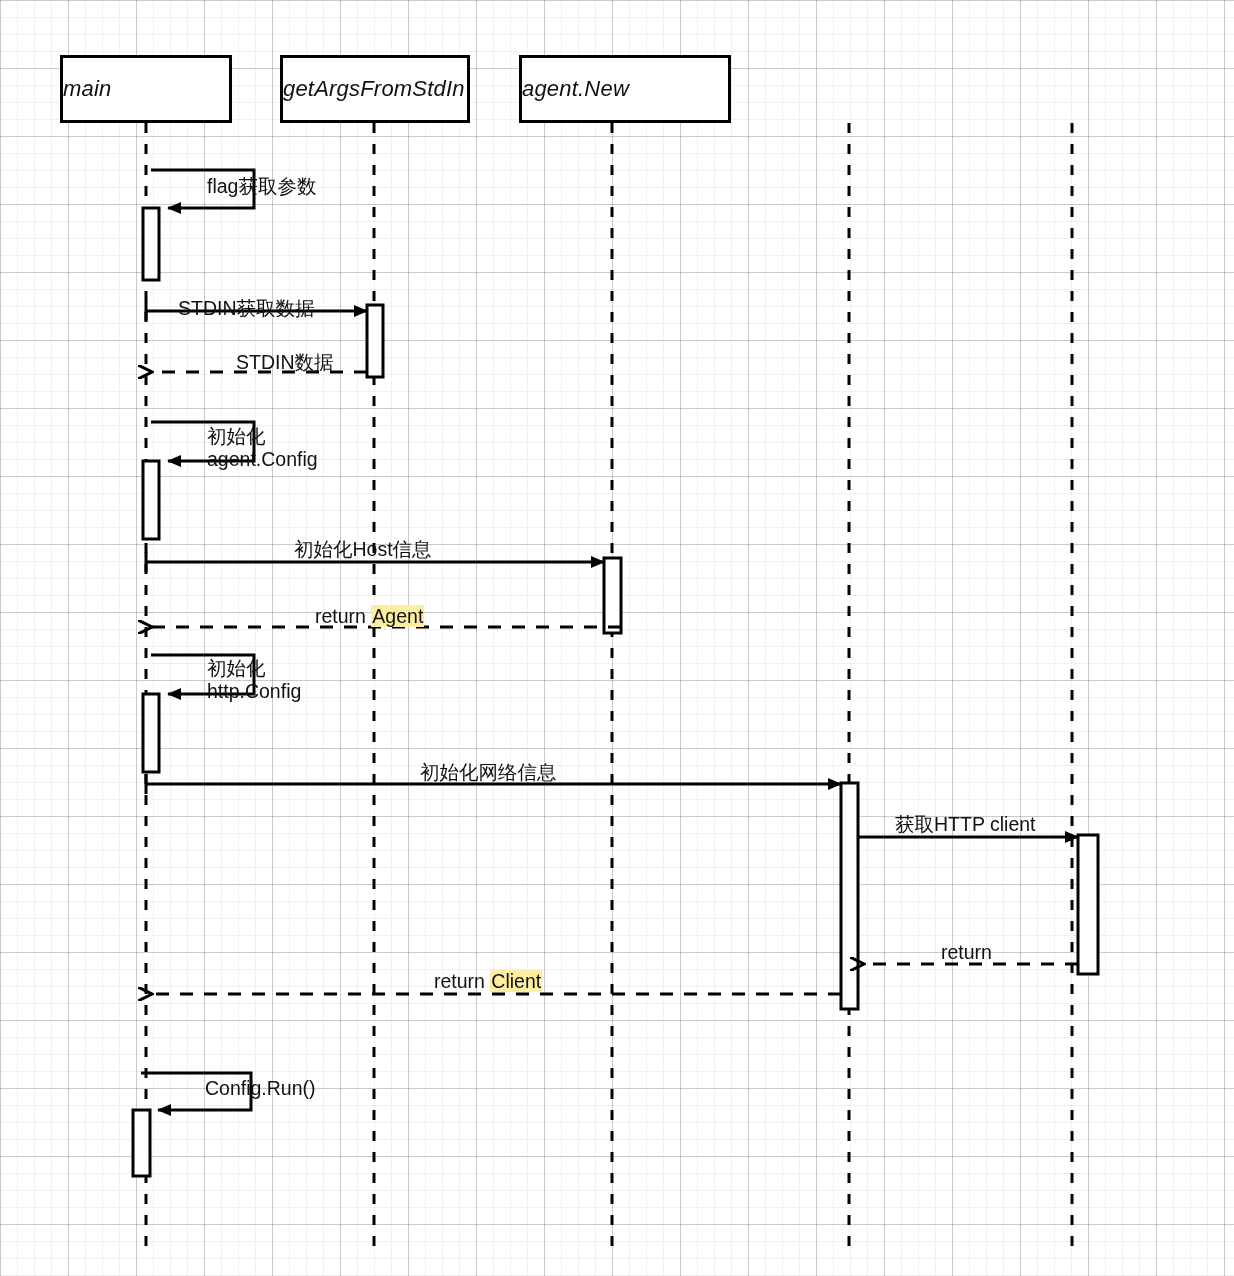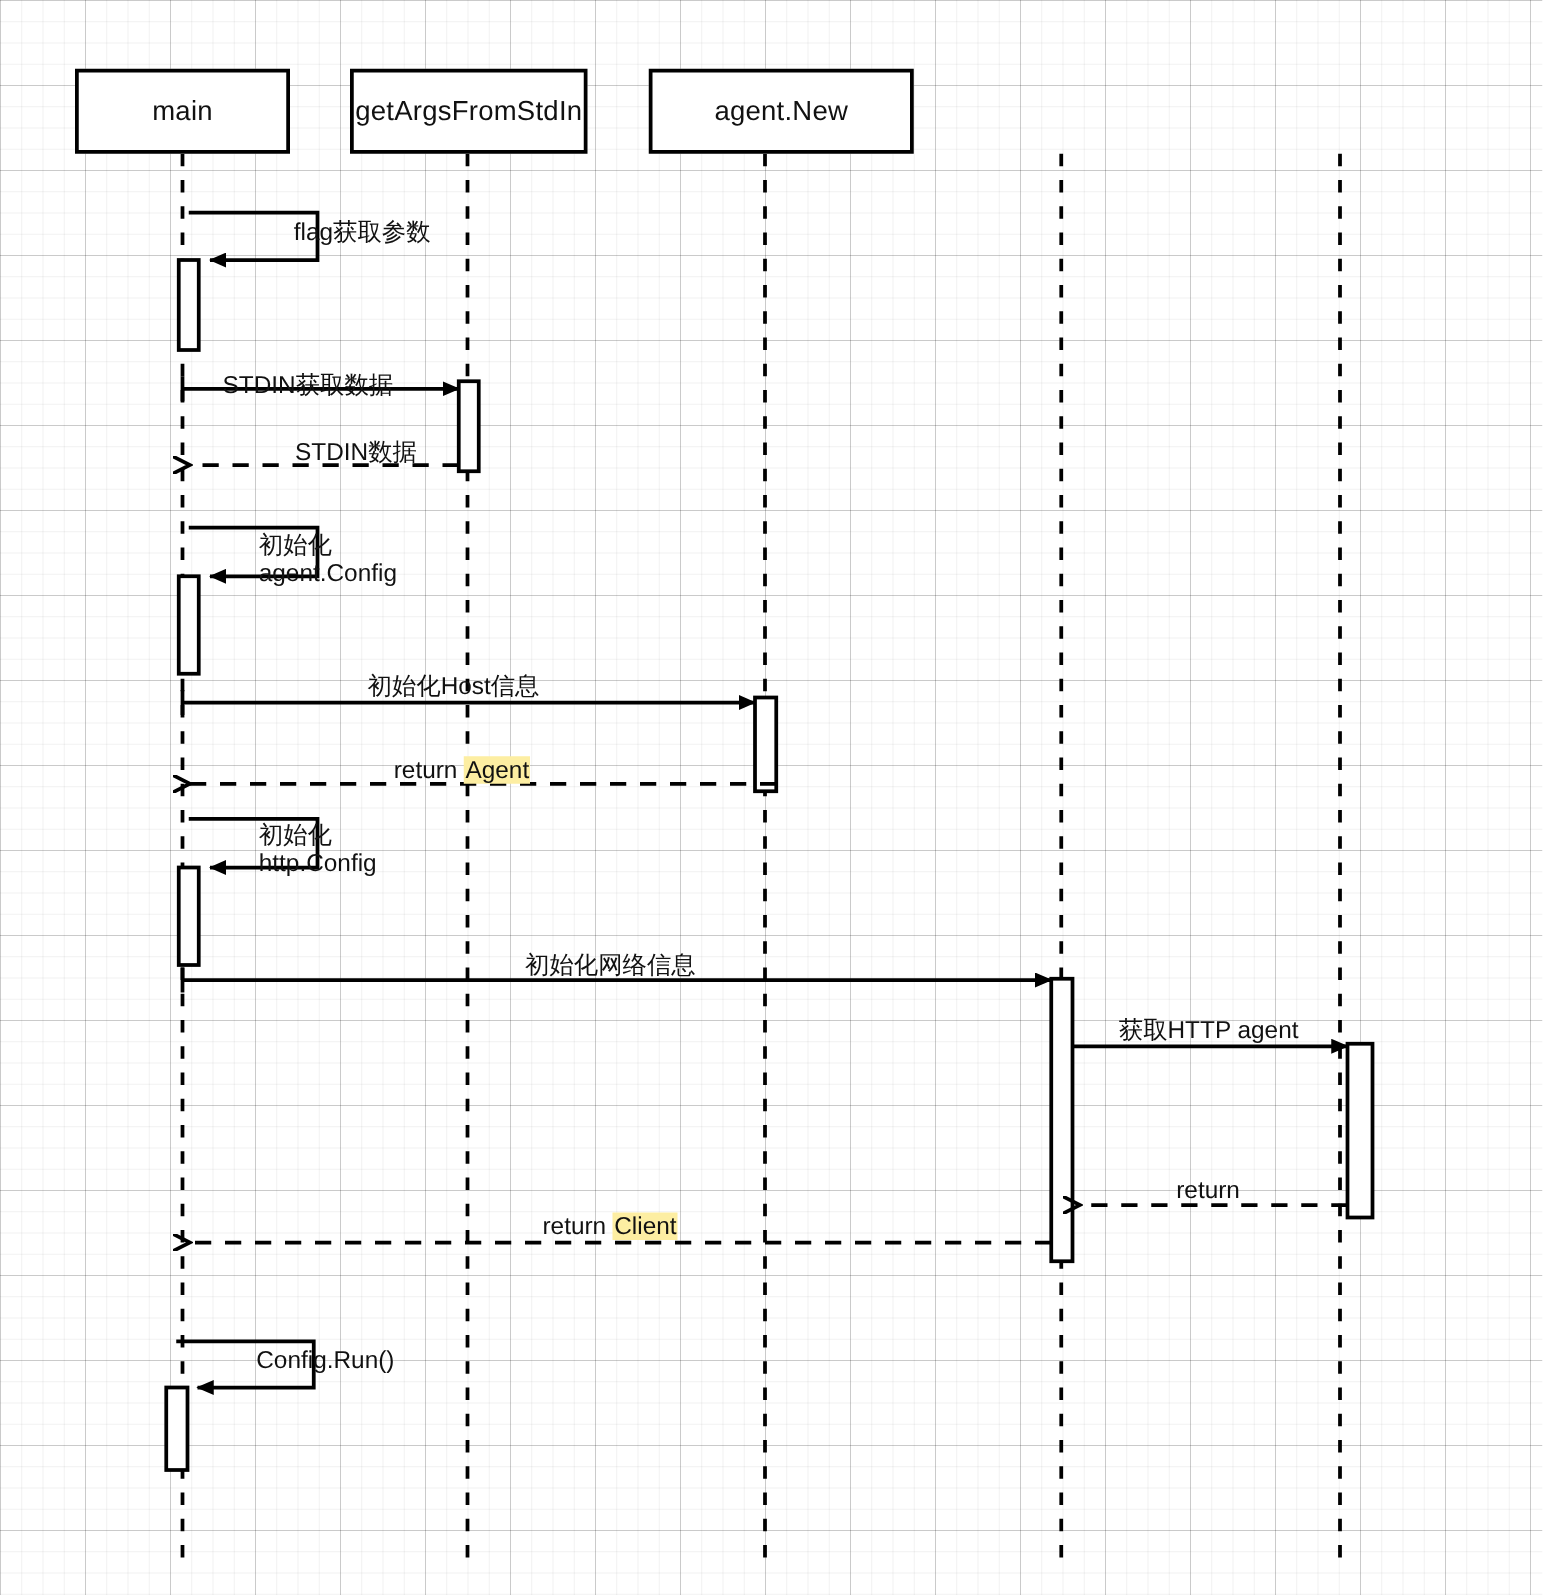--- a/index.html
+++ b/index.html
@@ -42,11 +42,11 @@
     background: #ffffff;
     display: flex;
     align-items: center;
-    justify-content: center;
     font-size: 22px;
     color: #111111;
     letter-spacing: 0.2px;
     white-space: nowrap;
+    font-style: italic;
   }
   .msg-label {
     position: absolute;

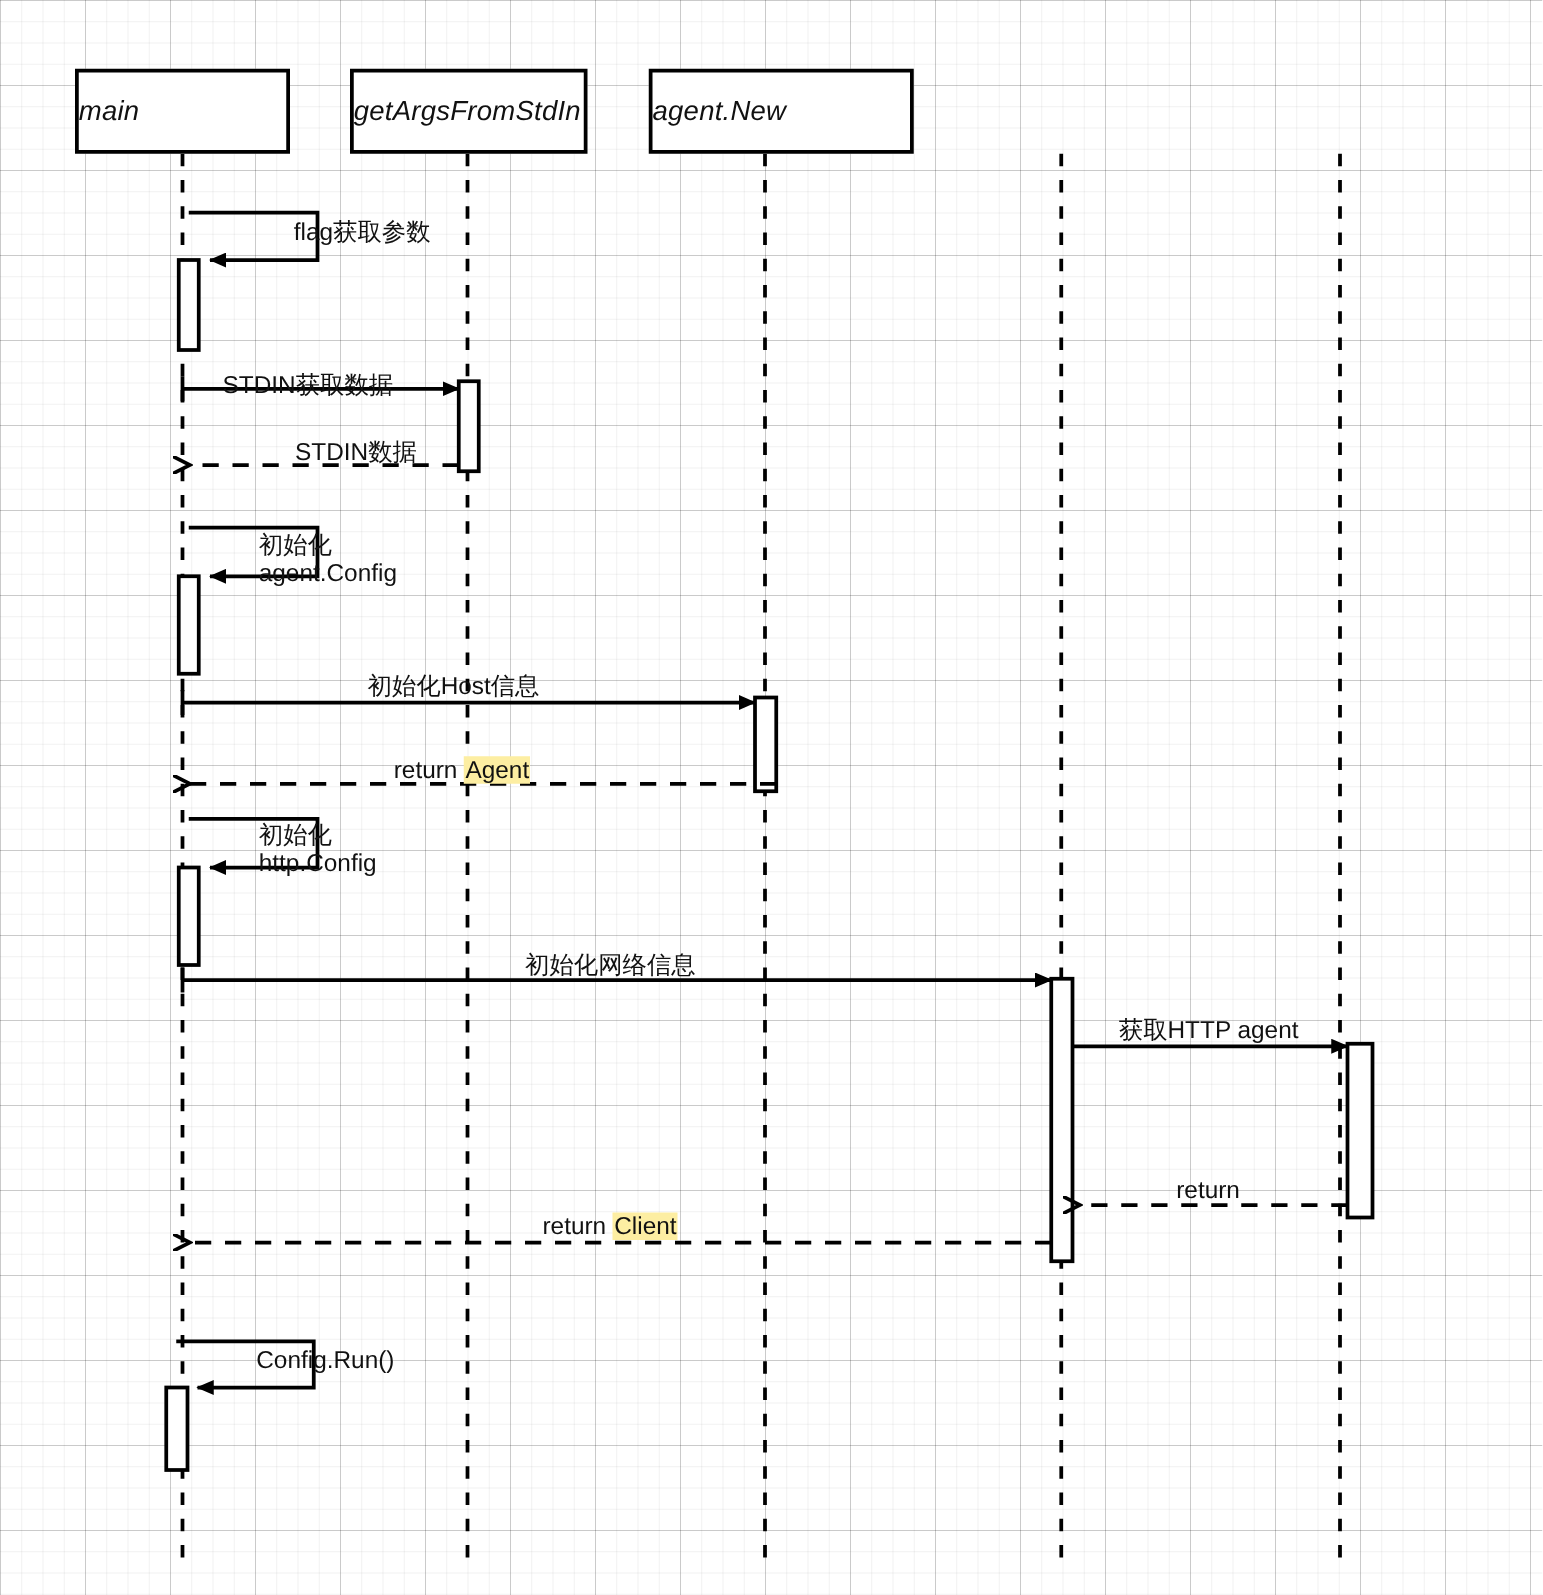--- a/index.html
+++ b/index.html
@@ -160,7 +160,7 @@
     <span>agent.New</span>
   </div>
 
-  <div class="msg-label" style="left:207px; top:175px;margin-left:28px;">flag获取参数</div>
+  <div class="msg-label" style="left:207px; top:175px;">flag获取参数</div>
 
   <div class="msg-label" style="left:178px; top:297px;">STDIN获取数据</div>
 

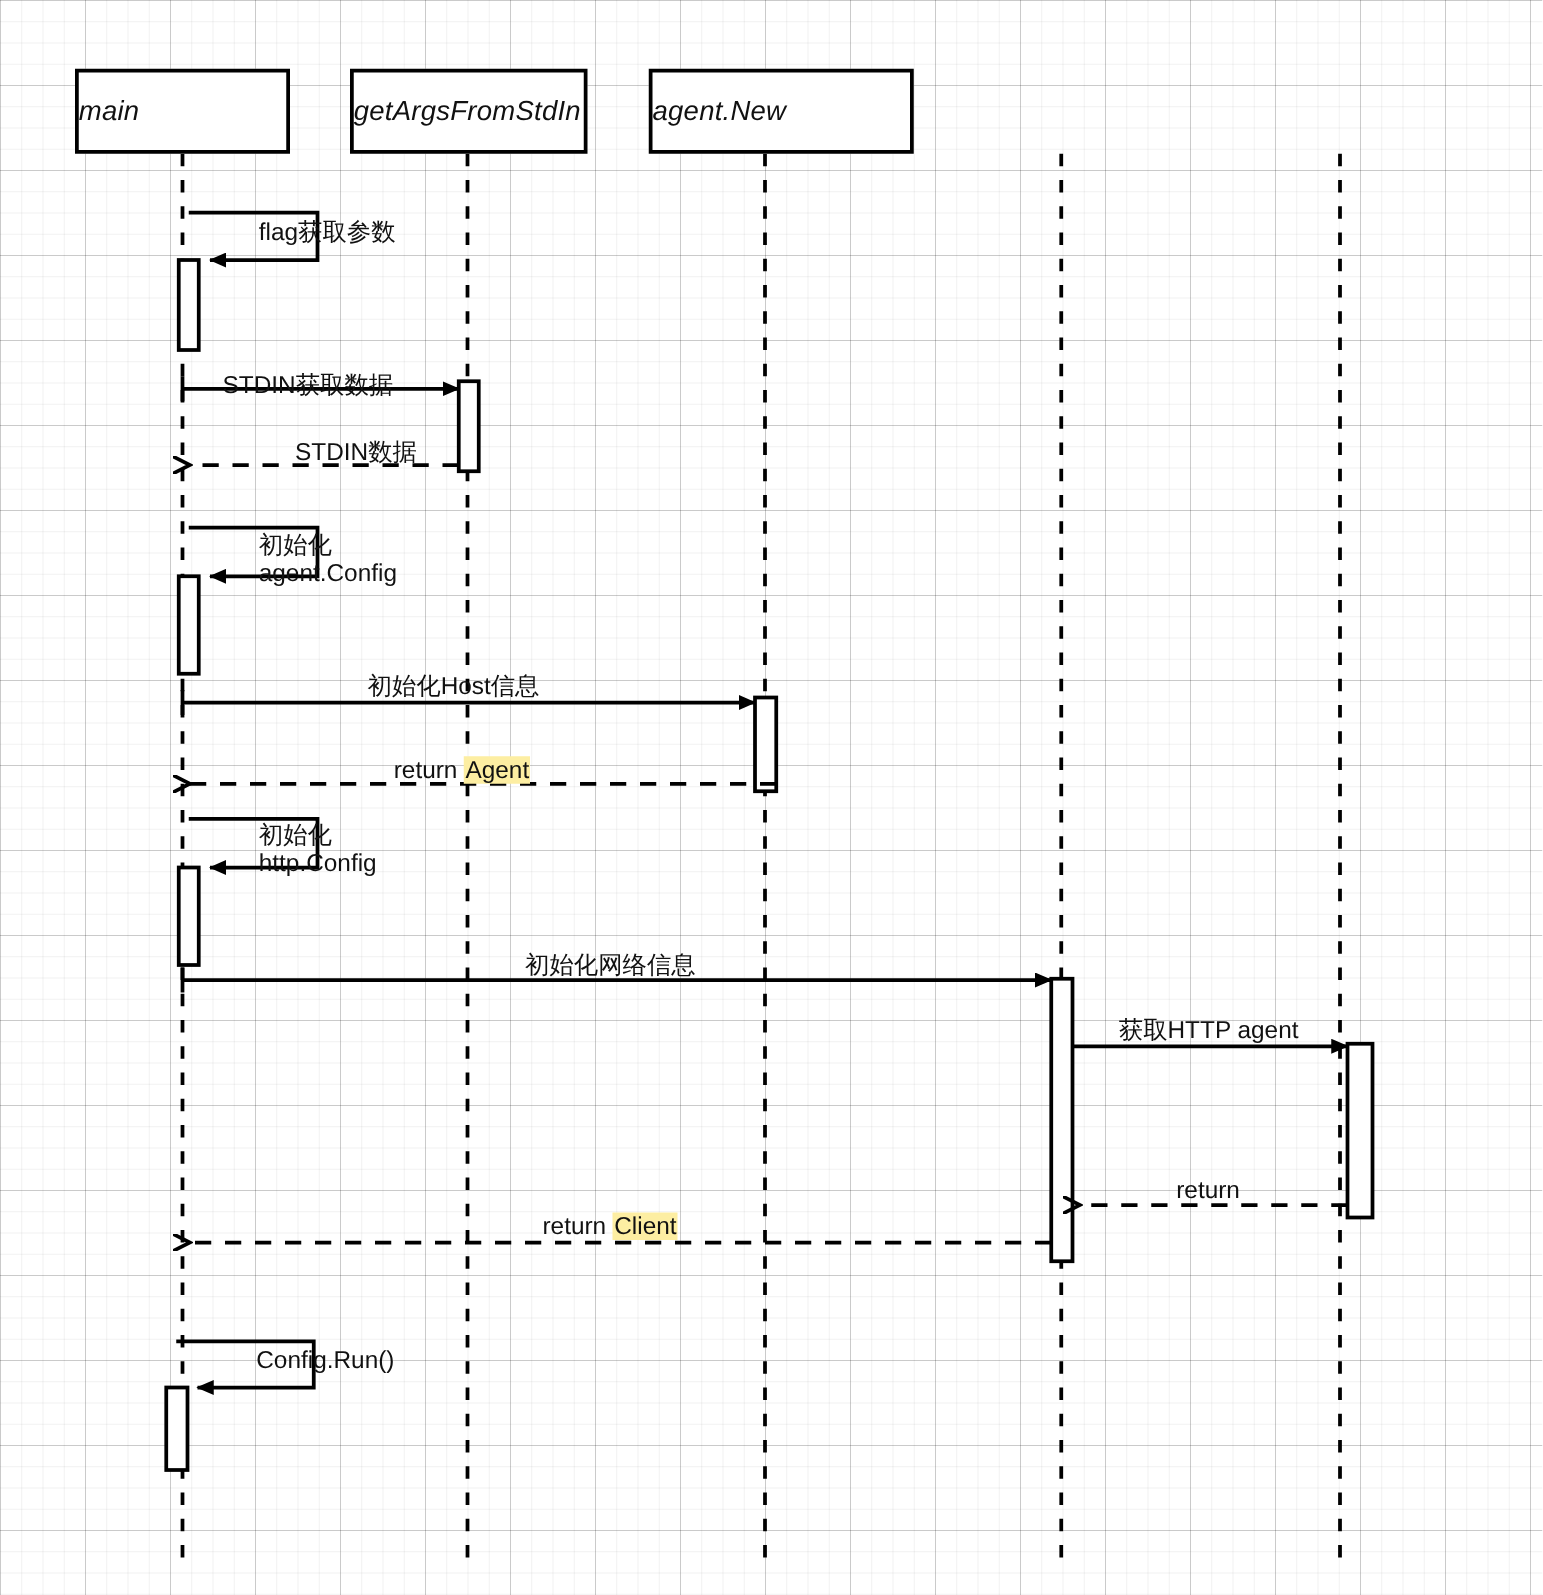--- a/index.html
+++ b/index.html
@@ -184,7 +184,7 @@
 
   <div class="msg-label" style="left:420px; top:761px;">初始化网络信息</div>
 
-  <div class="msg-label" style="left:895px; top:813px;">获取HTTP agent</div>
+  <div class="msg-label" style="left:895px; top:813px;">获取HTTP client</div>
 
   <div class="msg-label" style="left:941px; top:941px;">return</div>
 

